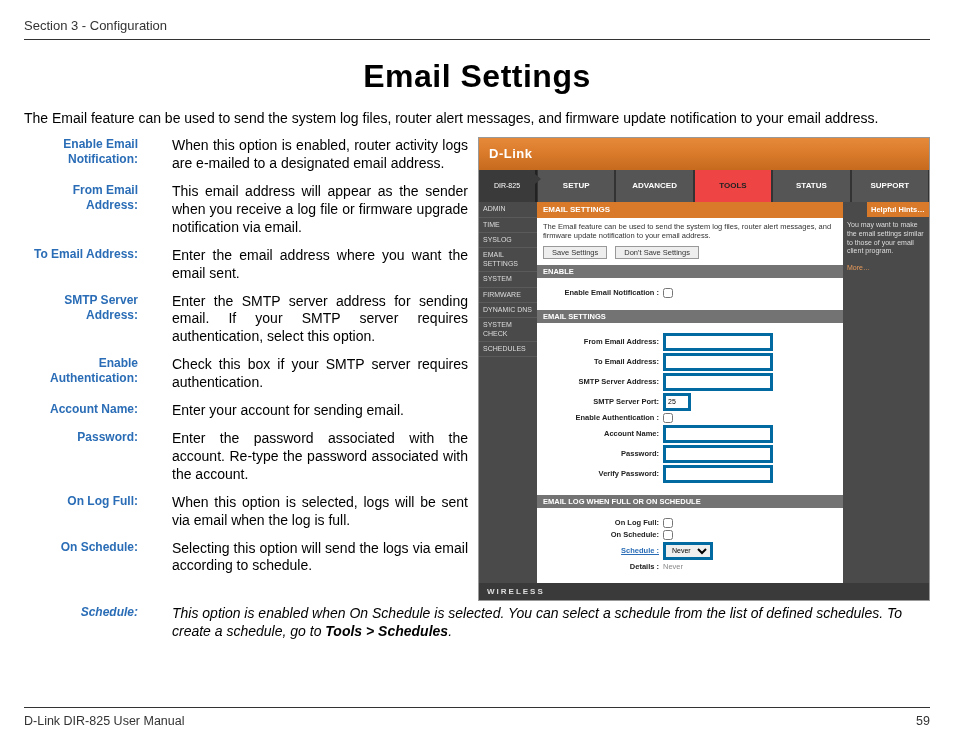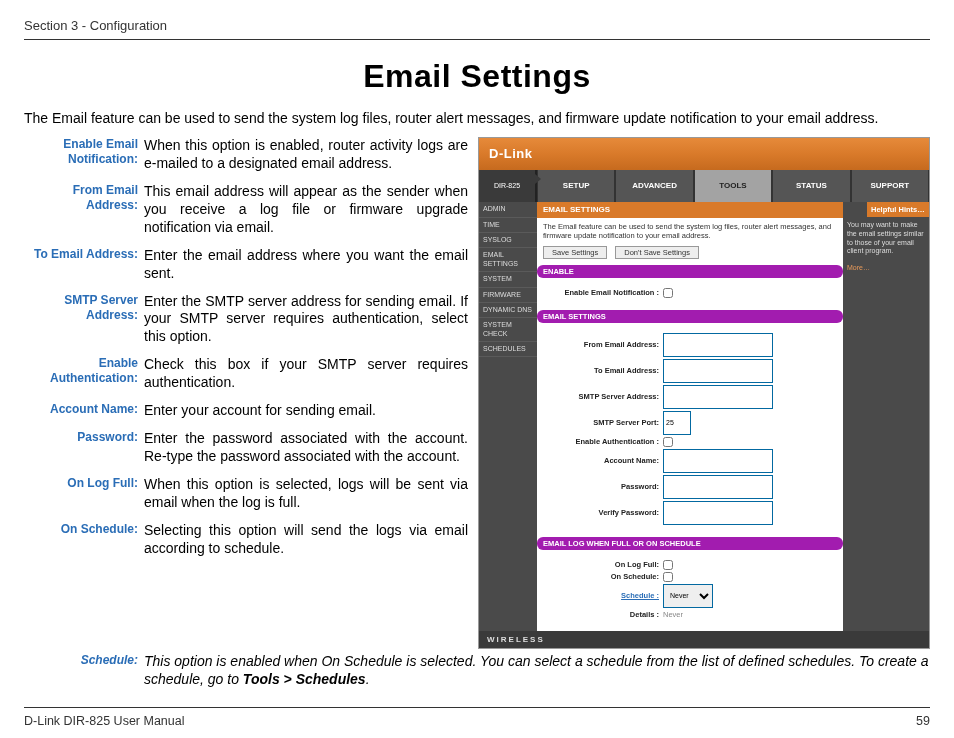--- a/index.html
+++ b/index.html
@@ -42,7 +42,7 @@
   .defs {
     flex: 1;
   }
-  .def-row { display: flex; margin-bottom: 10px; }
+  .def-row { display: flex; margin-bottom: 10px; gap: 28px; }
   .def-label {
     width: 120px;
     text-align: right;

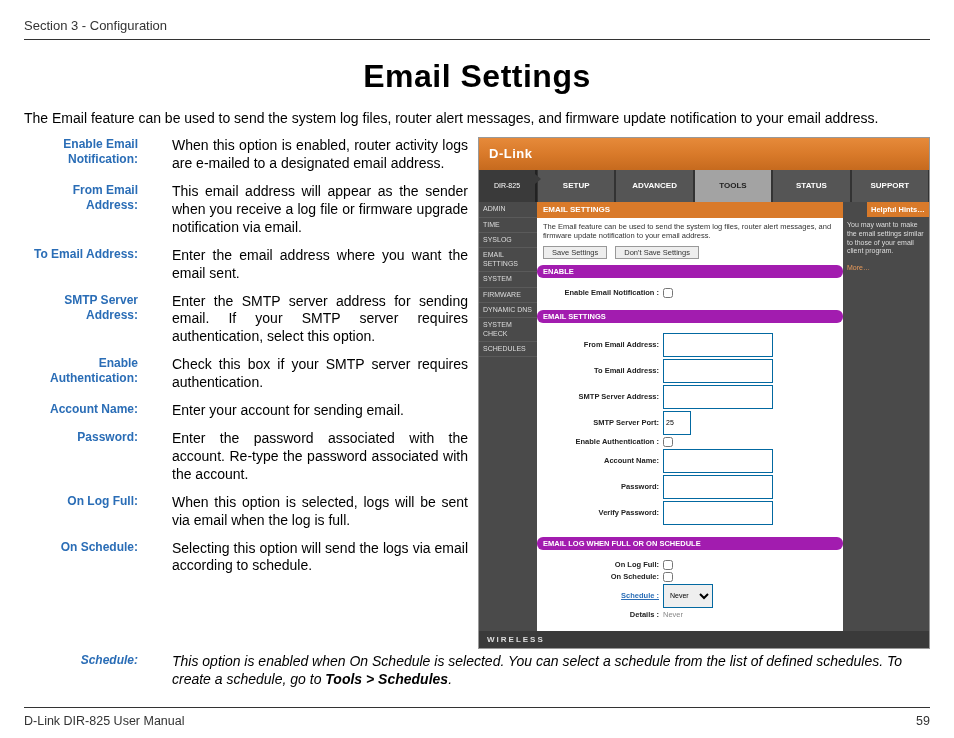--- a/index.html
+++ b/index.html
@@ -119,7 +119,7 @@
     border-left:1px solid #333;
     border-right:1px solid #333;
   }
-  .rtab.active { background: #a3a3a3; color: #222; }
+  .rtab.active { background: #ef4444; color: #222; }
   .router-body { display: flex; }
   .sidebar {
     width: 58px;

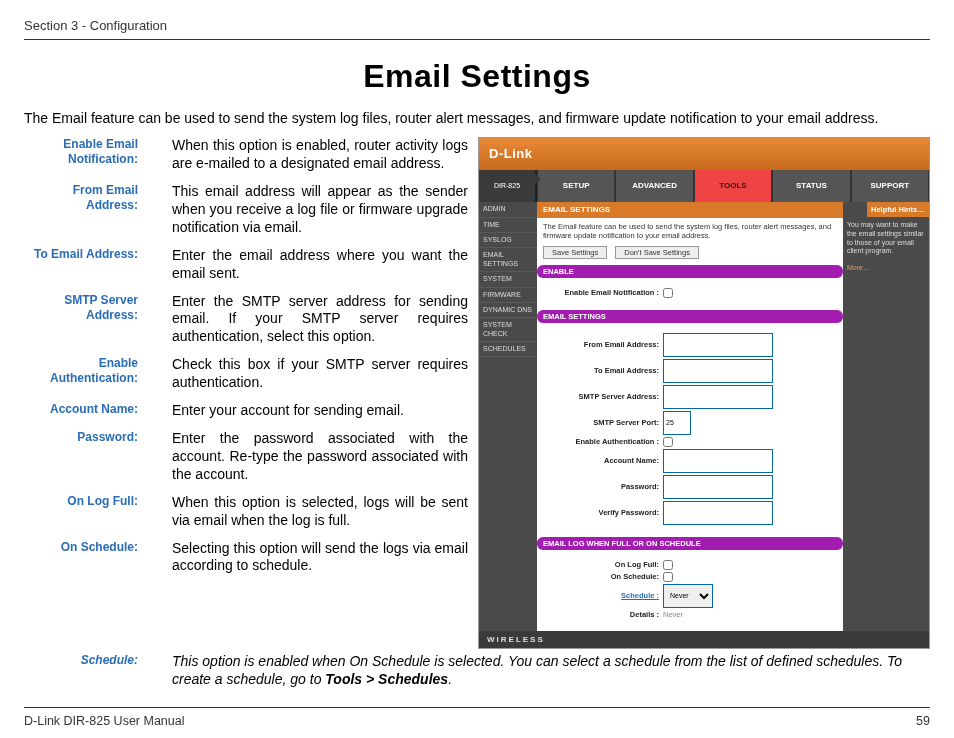--- a/index.html
+++ b/index.html
@@ -158,12 +158,11 @@
     color: #333;
   }
   .blk-bar {
-    background: #a21caf;
+    background: #737373;
     color: #fff;
     font-size: 7.5px;
     font-weight: bold;
     padding: 2px 6px;
-    border-radius: 6px;
   }
   .form-area { padding: 10px 6px; }
   .form-row { display:flex; align-items:center; margin-bottom: 2px; }

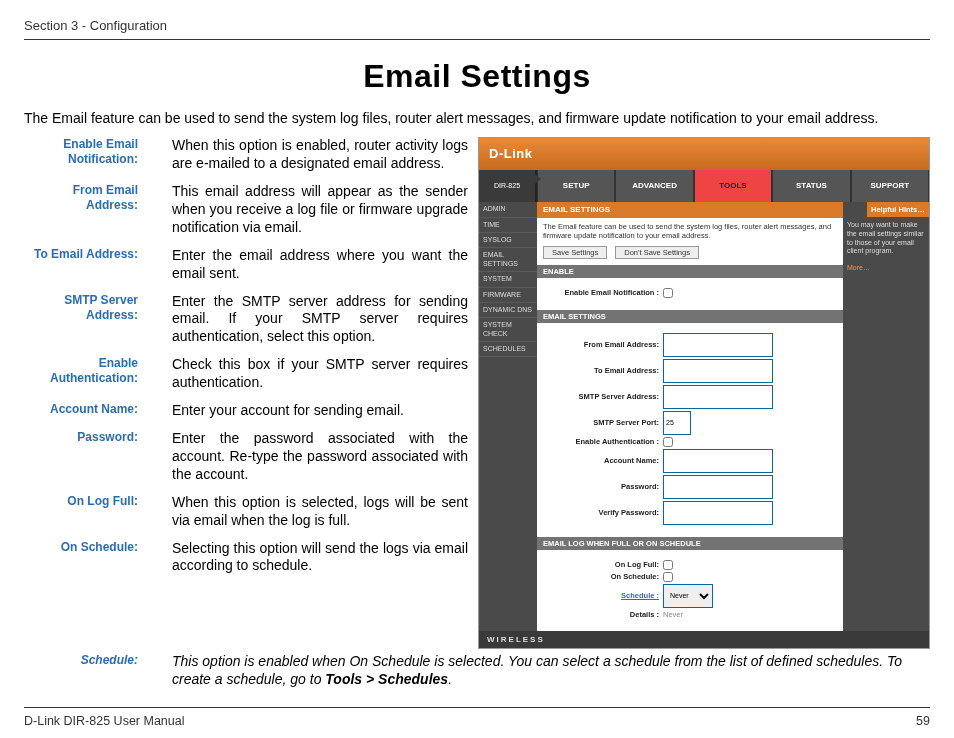--- a/index.html
+++ b/index.html
@@ -167,7 +167,7 @@
   .form-area { padding: 10px 6px; }
   .form-row { display:flex; align-items:center; margin-bottom: 2px; }
   .fl { width: 120px; text-align:right; font-size:7.5px; font-weight:bold; padding-right:4px; }
-  .fi { height:24px; border:1px solid #0369a1; font-size:7px; padding:0 2px; }
+  .fi { height:18px; border:3px solid #0369a1; font-size:7px; padding:0 2px; }
   .fi.w1 { width: 110px; }
   .fi.w2 { width: 28px; }
   .fi.sel { width: 50px; }

